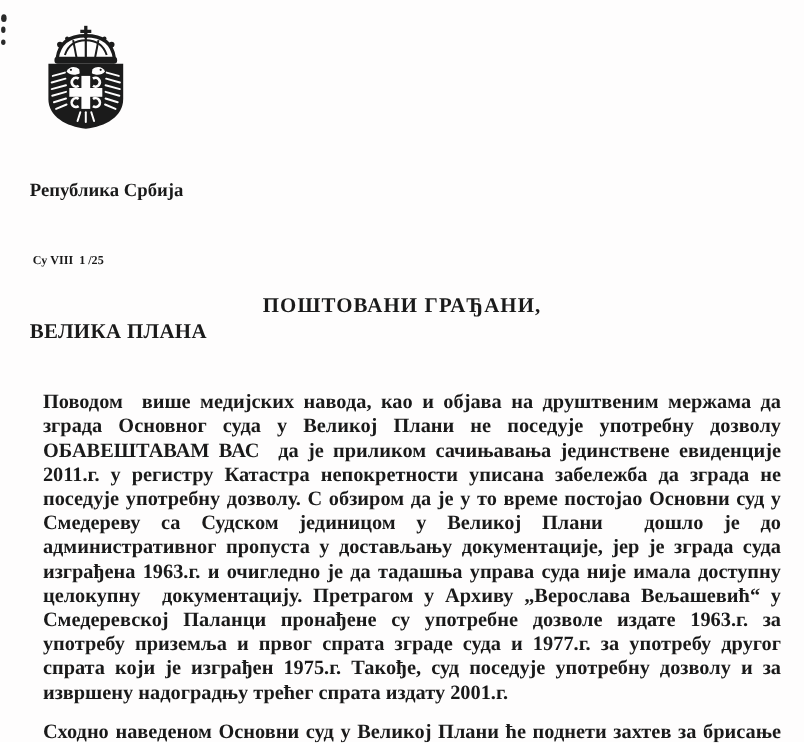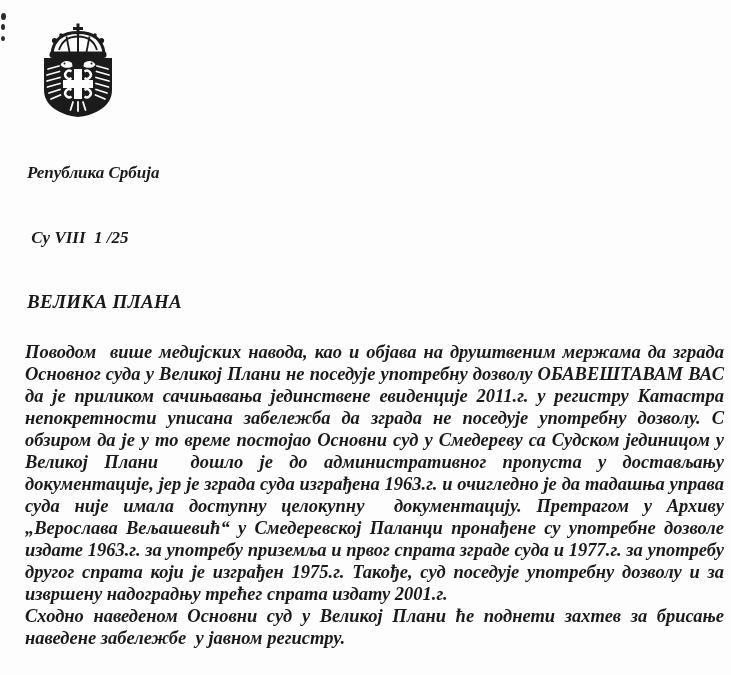--- a/index.html
+++ b/index.html
@@ -16,7 +16,6 @@
     font-family: "Liberation Serif", "DejaVu Serif", serif;
     font-weight: bold;
     color: #1a1a1a;
-    font-style: italic;
   }
   .coat-of-arms {
     position: absolute;

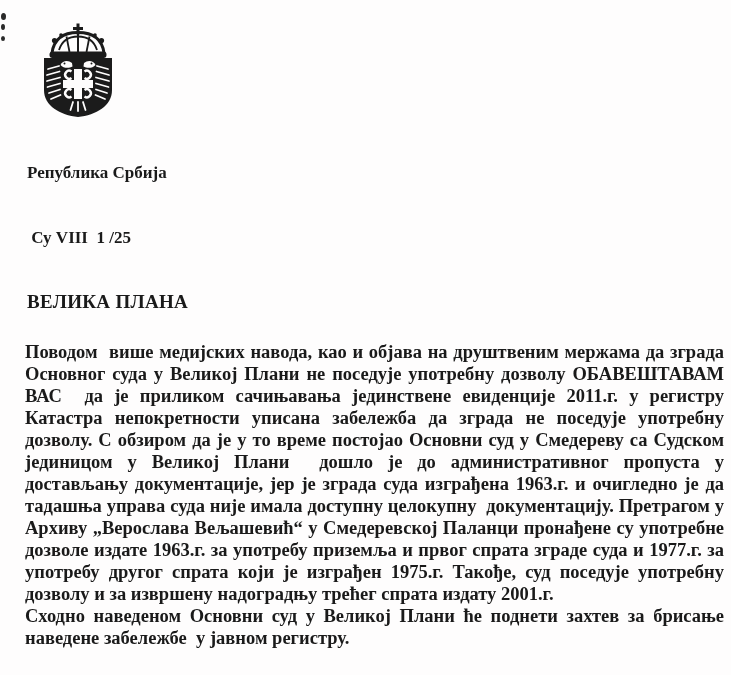--- a/index.html
+++ b/index.html
@@ -33,7 +33,7 @@
   }
   .hdr-country  { font-size: 17px; }
   .hdr-court    { font-size: 18px; letter-spacing: 0.3px; }
-  .hdr-case     { font-size: 17px; }
+  .hdr-case     { font-size: 11px; }
   .hdr-date     { font-size: 17px; }
   .hdr-city     { font-size: 19px; letter-spacing: 0.3px; }
   .salutation {

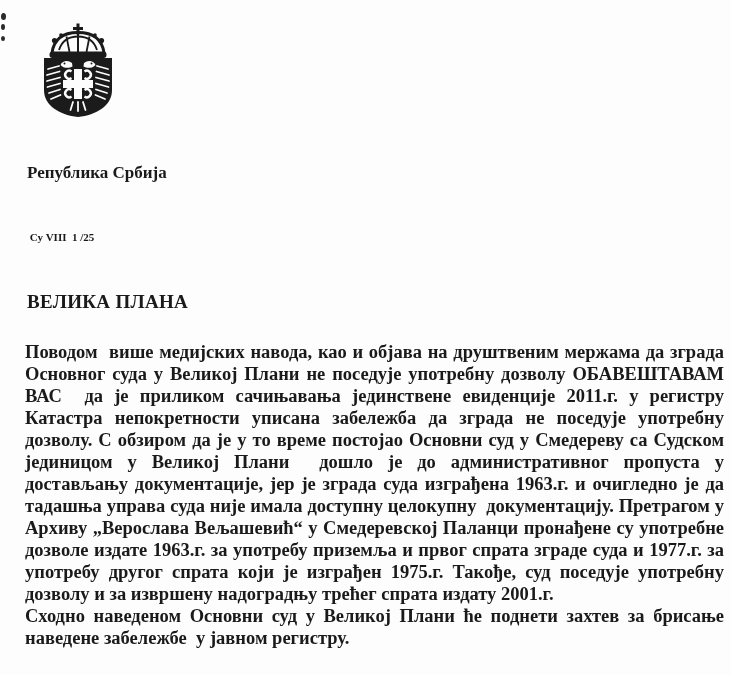--- a/index.html
+++ b/index.html
@@ -141,6 +141,7 @@
     <div class="hdr-city">ВЕЛИКА ПЛАНА</div>
   </div>
 
+  <h1 class="salutation">ПОШТОВАНИ ГРАЂАНИ,</h1>
 
   <div class="body-block">
     <p>Поводом  више медијских навода, као и објава на друштвеним мержама да зграда Основног суда у Великој Плани не поседује употребну дозволу ОБАВЕШТАВАМ ВАС  да је приликом сачињавања јединствене евиденције 2011.г. у регистру Катастра непокретности уписана забележба да зграда не поседује употребну дозволу. С обзиром да је у то време постојао Основни суд у Смедереву са Судском јединицом у Великој Плани  дошло је до административног пропуста у достављању документације, јер је зграда суда изграђена 1963.г. и очигледно је да тадашња управа суда није имала доступну целокупну  документацију. Претрагом у Архиву „Верослава Вељашевић“ у Смедеревској Паланци пронађене су употребне дозволе издате 1963.г. за употребу приземља и првог спрата зграде суда и 1977.г. за употребу другог спрата који је изграђен 1975.г. Такође, суд поседује употребну дозволу и за извршену надоградњу трећег спрата издату 2001.г.</p>

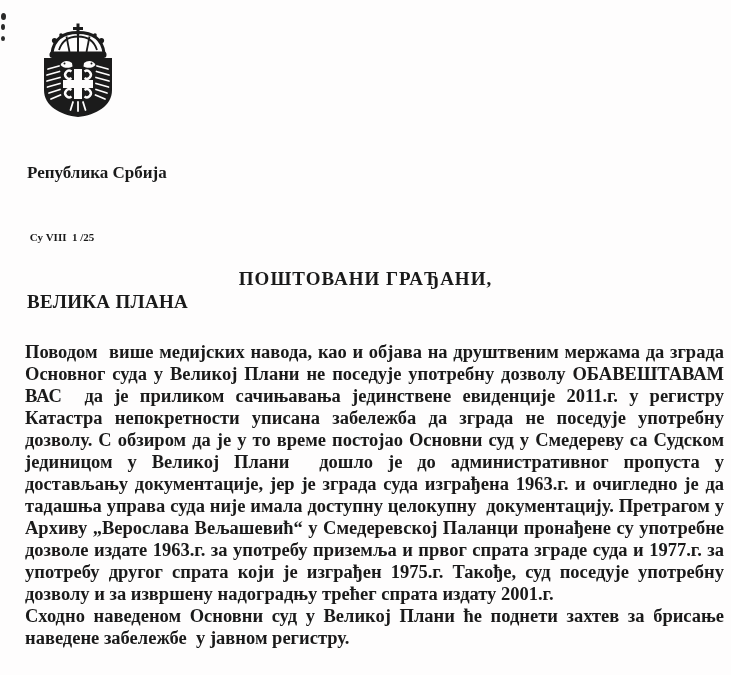--- a/index.html
+++ b/index.html
@@ -56,7 +56,7 @@
     text-align: justify;
   }
   .body-block p {
-    margin: 0;
+    margin: 14px;
     white-space: pre-wrap;
   }
   .speck {

